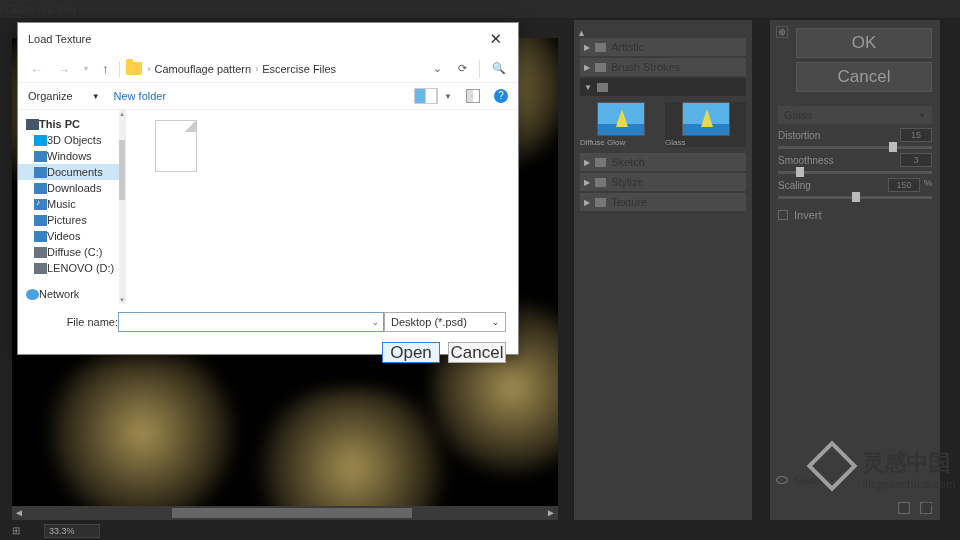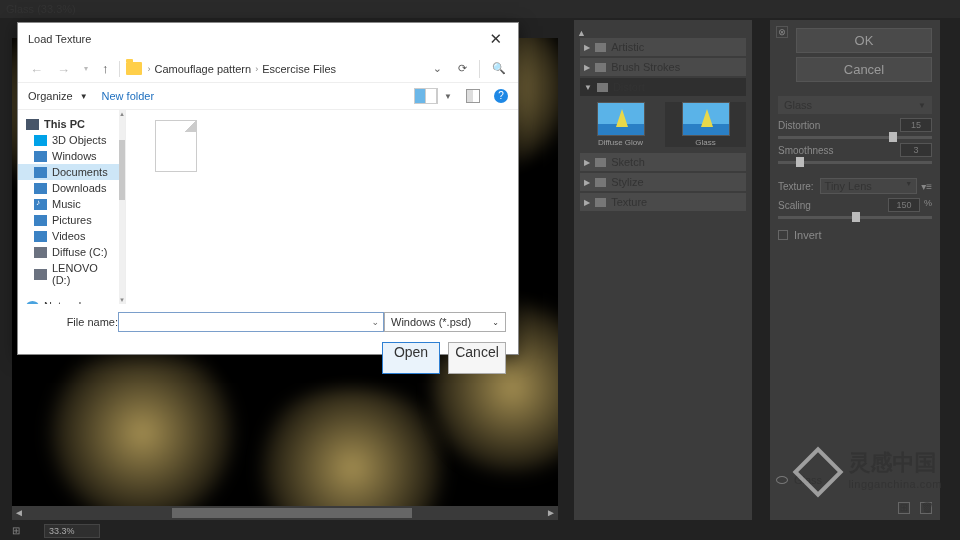--- a/index.html
+++ b/index.html
@@ -29,7 +29,7 @@
 
 .controls{position:absolute;left:770px;top:20px;width:170px;height:500px;background:#3c3c3c;padding:8px}
 .controls .toggle{position:absolute;top:6px;left:6px;width:12px;height:12px;border:1px solid #555;color:#888;text-align:center;line-height:10px;font-size:9px}
-.controls .btn{background:#4a4a4a;color:#9a9a9a;text-align:center;padding:4px;margin-bottom:4px;border:1px solid #555;font-size:13px}
+.controls .btn{background:#4a4a4a;color:#9a9a9a;text-align:center;padding:4px;margin-bottom:4px;border:1px solid #555;font-size:17px}
 .controls .filter-name{margin-top:14px;background:#454545;color:#aaa;padding:3px 6px;display:flex;justify-content:space-between;align-items:center;font-size:10px}
 .controls .row{display:flex;justify-content:space-between;align-items:center;margin-top:4px}
 .controls .row label{color:#8a8a8a;font-size:10px}

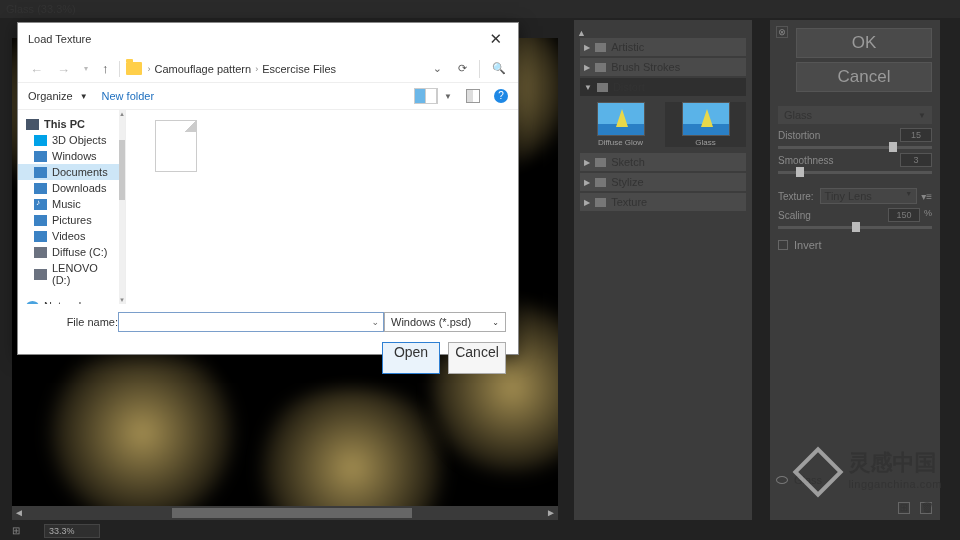--- a/index.html
+++ b/index.html
@@ -62,7 +62,7 @@
 .dlg-nav .search{flex:0 0 130px;color:#888;font-size:11px;padding:3px 4px}
 .dlg-nav .mag{color:#666;padding:0 4px}
 .dlg-toolbar{display:flex;gap:14px;padding:5px 10px;align-items:center;border-bottom:1px solid #eee}
-.dlg-toolbar .org{color:#1e6fbf;display:flex;align-items:center;gap:7px}
+.dlg-toolbar .org{color:#1e6fbf;display:flex;align-items:center;gap:19px}
 .dlg-toolbar .newf{color:#1e6fbf}
 .dlg-toolbar .spacer{flex:1}
 .dlg-toolbar .view{width:24px;height:16px;border:1px solid #ccc;display:flex}

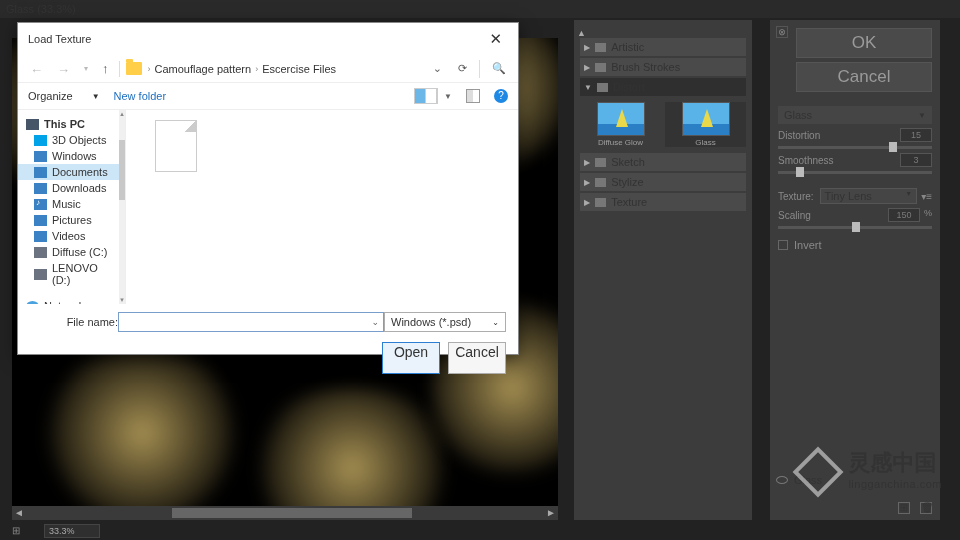--- a/index.html
+++ b/index.html
@@ -74,7 +74,7 @@
 .tree .scroll{position:absolute;right:0;top:0;bottom:0;width:6px;background:#f0f0f0}
 .tree .scroll .th{position:absolute;top:30px;width:6px;height:60px;background:#c8c8c8}
 .tree .scroll .ar{position:absolute;width:6px;height:8px;color:#888;font-size:7px;text-align:center}
-.tree-item{display:flex;align-items:center;gap:5px;padding:2px 6px 2px 16px}
+.tree-item{display:flex;align-items:center;padding:2px 6px 2px 16px}
 .tree-item.hdr{padding-left:8px;font-weight:400;margin-top:2px}
 .tree-item.sel{background:#cde6f7}
 .tree-item .ic{width:13px;height:11px;flex-shrink:0}

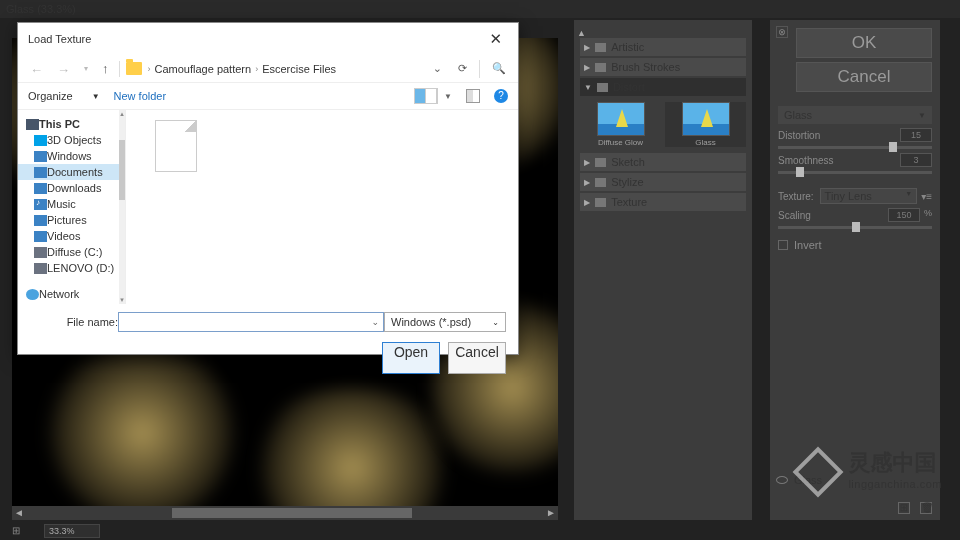--- a/index.html
+++ b/index.html
@@ -21,7 +21,7 @@
 .filter-cat .fld{width:11px;height:9px;background:#777}
 .filter-cat.exp{background:#2f2f2f}
 .thumbs{display:flex;gap:4px;padding:4px 6px}
-.thumb-item{flex:1;text-align:center}
+.thumb-item{flex:1;text-align:left}
 .thumb-item .pic{width:48px;height:34px;background:linear-gradient(180deg,#5ab3e8 65%,#2a7fc5 65%);border:1px solid #555;margin:0 auto;position:relative}
 .thumb-item .pic::after{content:"";position:absolute;left:18px;top:6px;width:0;height:0;border-left:6px solid transparent;border-right:6px solid transparent;border-bottom:18px solid #e8d84a}
 .thumb-item.sel{background:#333}

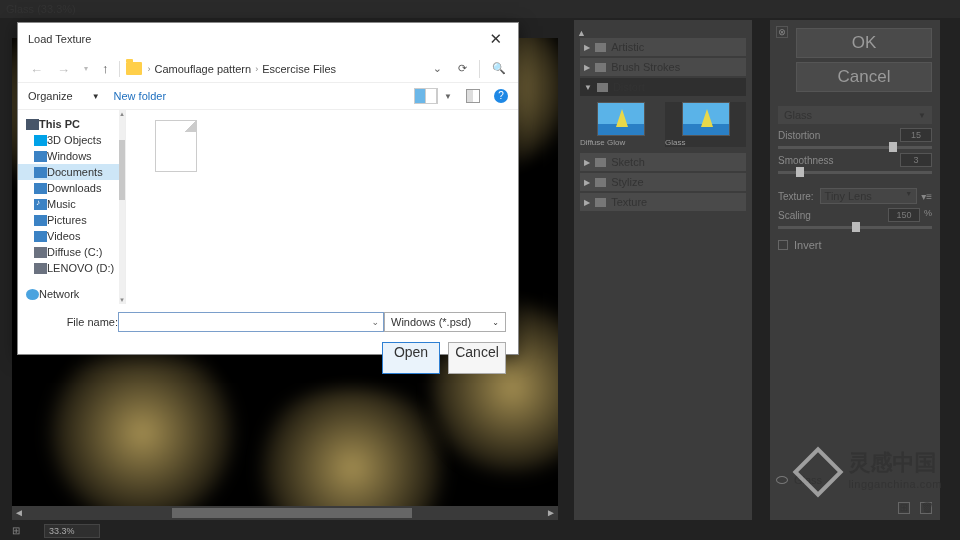--- a/index.html
+++ b/index.html
@@ -202,14 +202,6 @@
   <div class="slider">
       <div class="handle" style="left:12%"></div>
     </div>
-  <div class="row" style="margin-top:14px">
-      <label>Texture:</label>
-    <div style="flex:1;margin-left:6px;background:#454545;border:1px solid #555;padding:1px 4px;color:#9a9a9a;font-size:9px;display:flex;justify-content:space-between">
-        <span>Tiny Lens</span>
-        <span style="font-size:7px">▼</span>
-      </div>
-    <span style="color:#888;margin-left:4px;font-size:10px">▾≡</span>
-  </div>
   <div class="row">
       <label>Scaling</label>
       <div style="display:flex;">

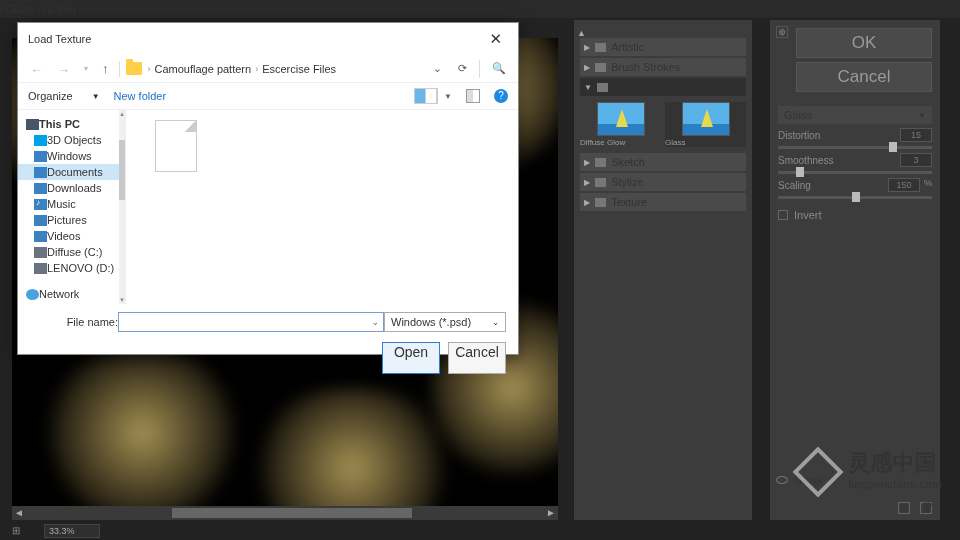--- a/index.html
+++ b/index.html
@@ -334,7 +334,7 @@
           <span class="dd">⌄</span>
         </div>
       <div class="type">
-          <span>Windows (*.psd)</span>
+          <span>Desktop (*.psd)</span>
           <span style="font-size:8px">⌄</span>
         </div>
     </div>

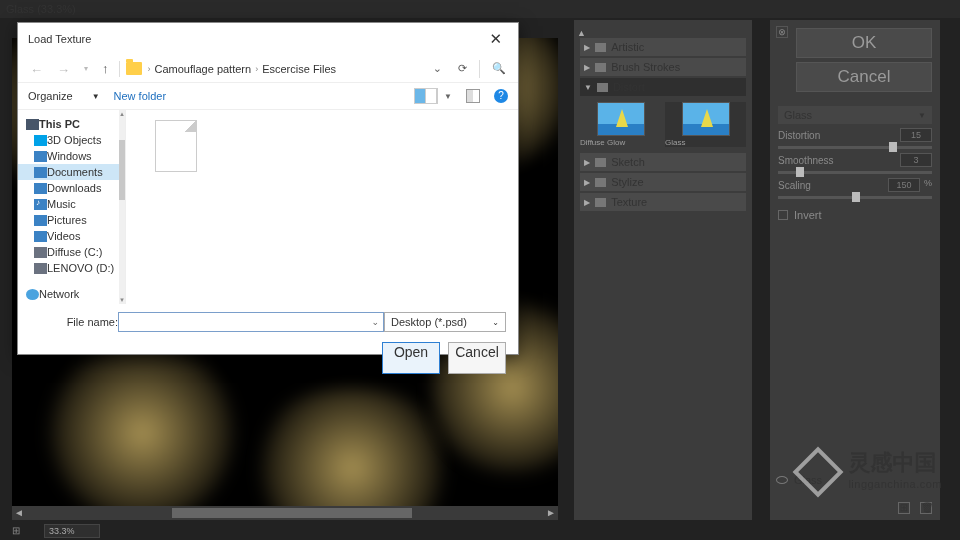--- a/index.html
+++ b/index.html
@@ -101,7 +101,7 @@
 .fn-row .input .dd{color:#666;font-size:9px}
 .fn-row .type{width:122px;height:20px;border:1px solid #adadad;display:flex;align-items:center;padding:0 6px;justify-content:space-between;font-size:11px}
 .btn-row{display:flex;gap:8px;justify-content:flex-end}
-.btn-row .dbtn{width:58px;height:32px;border:1px solid #adadad;background:#f6f6f6;text-align:center;line-height:19px;font-size:14px}
+.btn-row .dbtn{width:58px;height:21px;border:1px solid #adadad;background:#f6f6f6;text-align:center;line-height:19px;font-size:17px}
 .btn-row .dbtn.primary{border:1px solid #2d7fd3;background:#eaf3fb}
 
 .wm{position:absolute;right:18px;bottom:50px;color:rgba(255,255,255,0.5);font-size:24px;display:flex;align-items:flex-end;gap:12px}

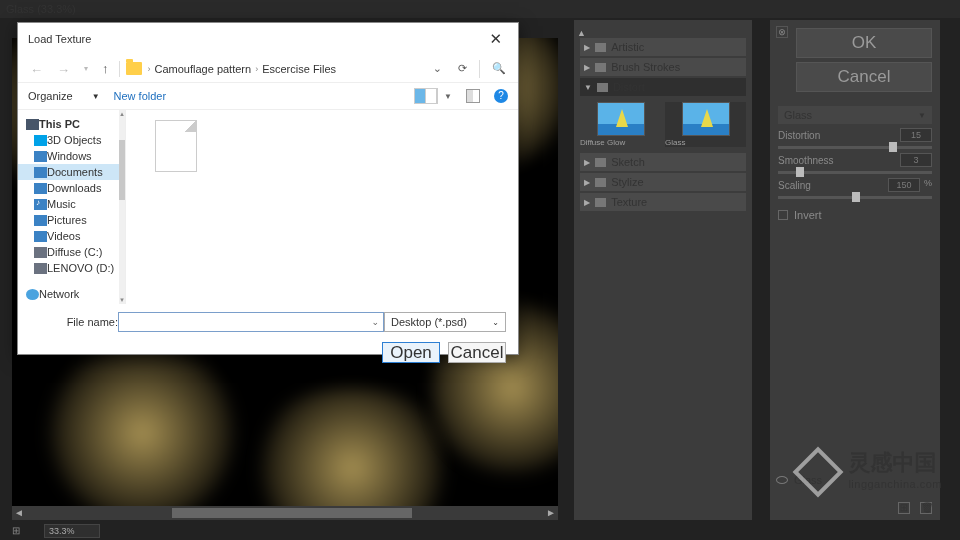--- a/index.html
+++ b/index.html
@@ -104,7 +104,7 @@
 .btn-row .dbtn{width:58px;height:21px;border:1px solid #adadad;background:#f6f6f6;text-align:center;line-height:19px;font-size:17px}
 .btn-row .dbtn.primary{border:1px solid #2d7fd3;background:#eaf3fb}
 
-.wm{position:absolute;right:18px;bottom:50px;color:rgba(255,255,255,0.5);font-size:24px;display:flex;align-items:flex-end;gap:12px}
+.wm{position:absolute;right:4px;bottom:50px;color:rgba(255,255,255,0.5);font-size:24px;display:flex;align-items:flex-start;gap:12px}
 .wm .logo{width:36px;height:36px;border:4px solid rgba(255,255,255,0.5);transform:rotate(45deg)}
 .wm .txt .cn{font-size:22px;font-weight:bold}
 .wm .txt .en{font-size:11px;letter-spacing:0.5px}

